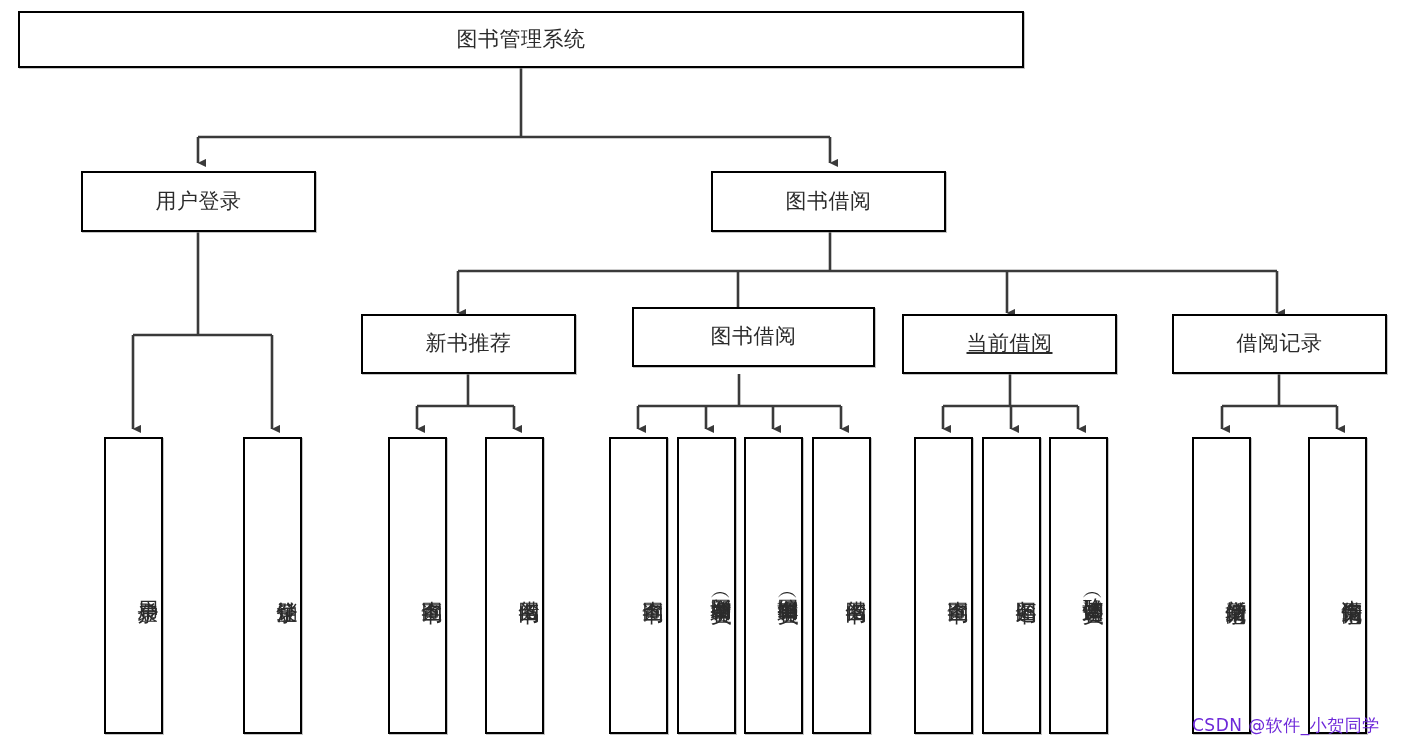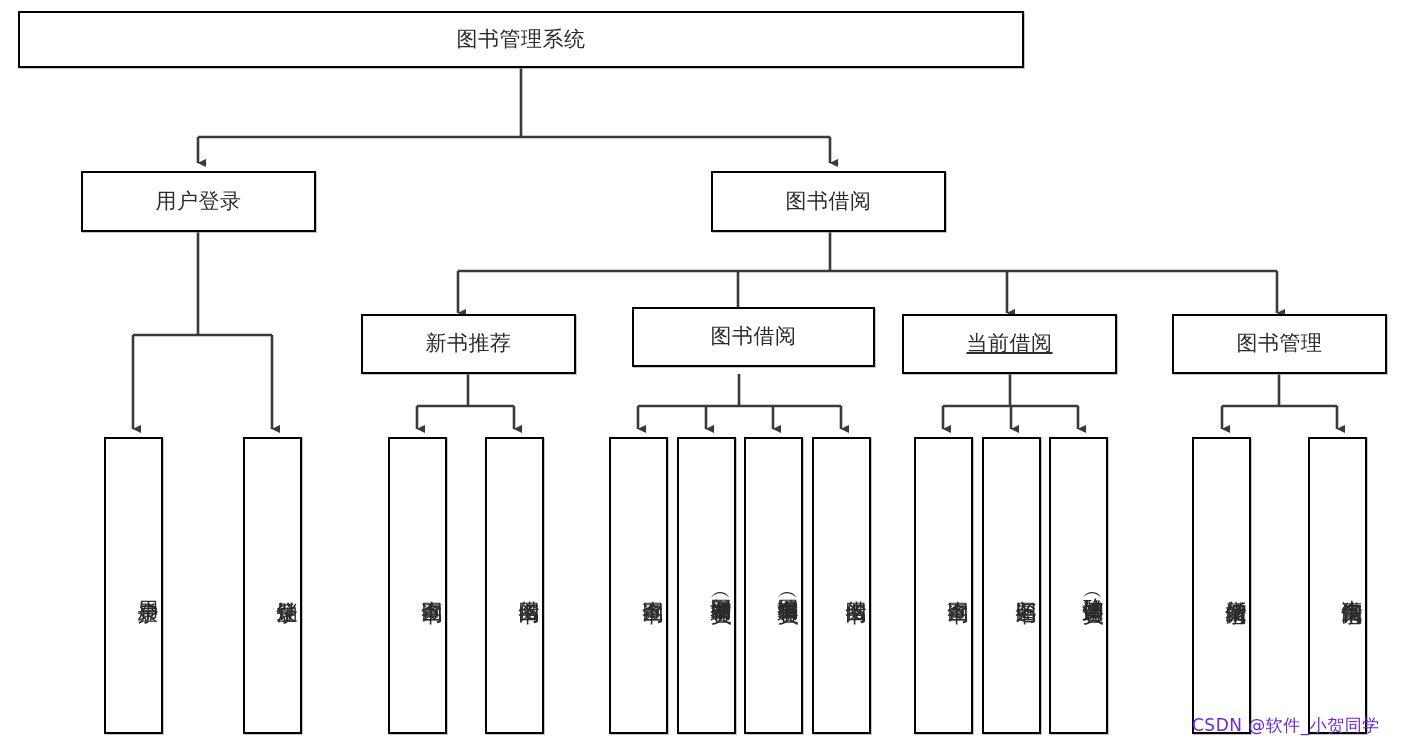--- a/index.html
+++ b/index.html
@@ -130,7 +130,7 @@
   <div class="node node-h" style="left:361px; top:314px; width:215px; height:60px;">新书推荐</div>
   <div class="node node-h" style="left:632px; top:307px; width:243px; height:60px;">图书借阅</div>
   <div class="node node-h" style="left:902px; top:314px; width:215px; height:60px;text-decoration:underline;">当前借阅</div>
-  <div class="node node-h" style="left:1172px; top:314px; width:215px; height:60px;">图书管理</div>
+  <div class="node node-h" style="left:1172px; top:314px; width:215px; height:60px;">借阅记录</div>
 
   <div class="node node-v" style="left:104px; top:437px; width:59px; height:297px;">用户登录</div>
   <div class="node node-v" style="left:243px; top:437px; width:59px; height:297px;">注销登录</div>

